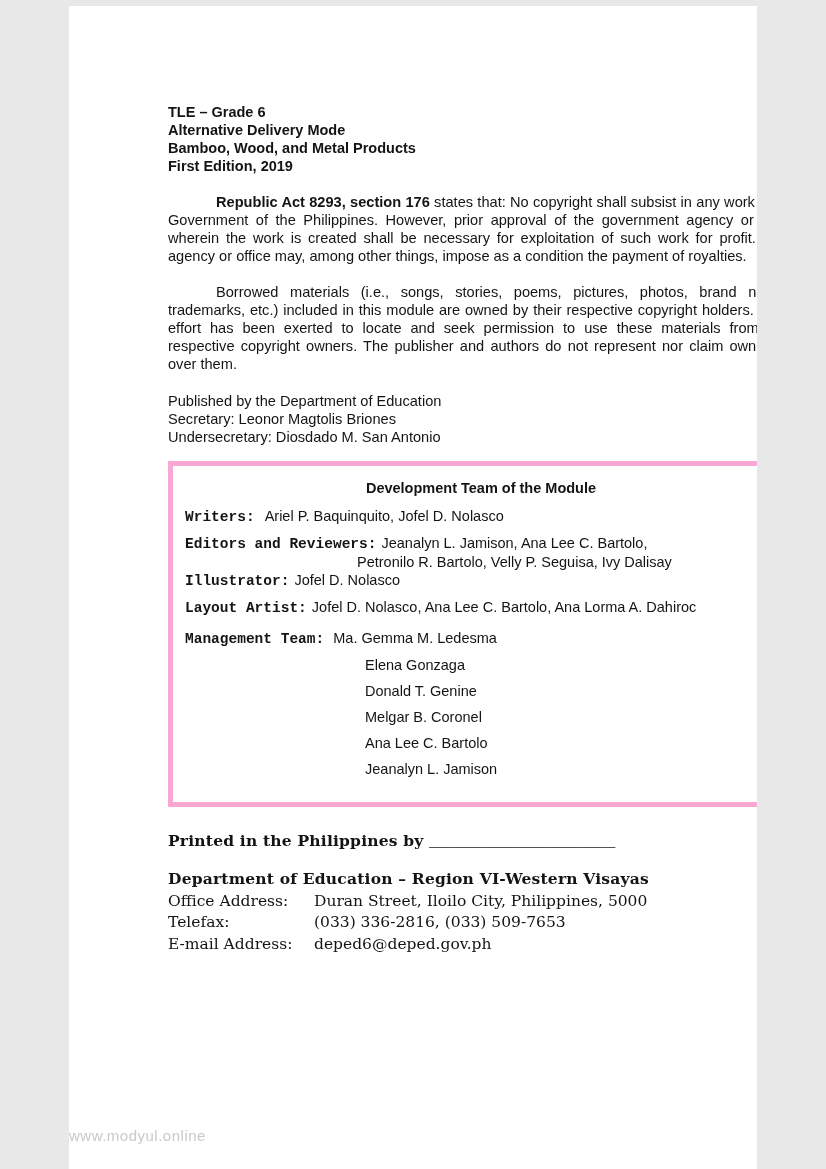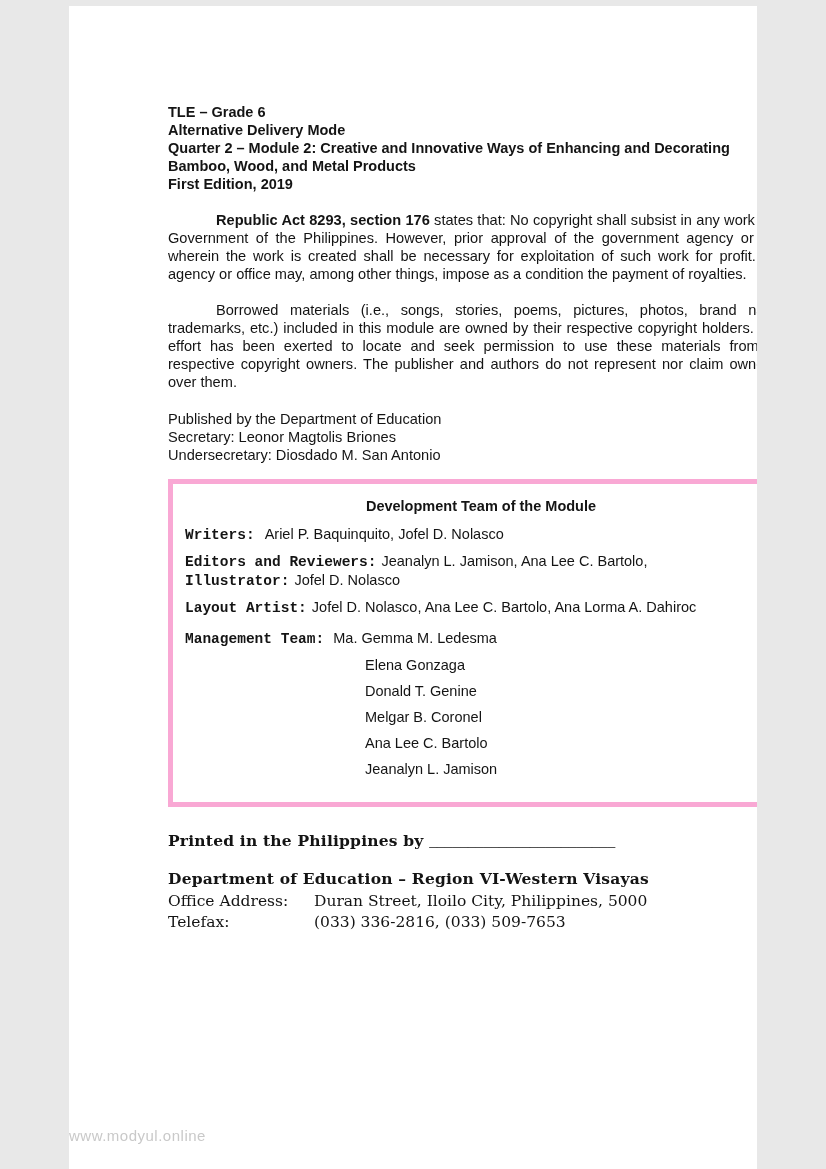--- a/index.html
+++ b/index.html
@@ -126,7 +126,6 @@
     <div class="doc-header">
       <div>TLE – Grade 6</div>
       <div>Alternative Delivery Mode</div>
-      <div>Quarter 2 – Module 2: Creative and Innovative Ways of Enhancing and Decorating</div>
       <div>Bamboo, Wood, and Metal Products</div>
       <div>First Edition, 2019</div>
     </div>

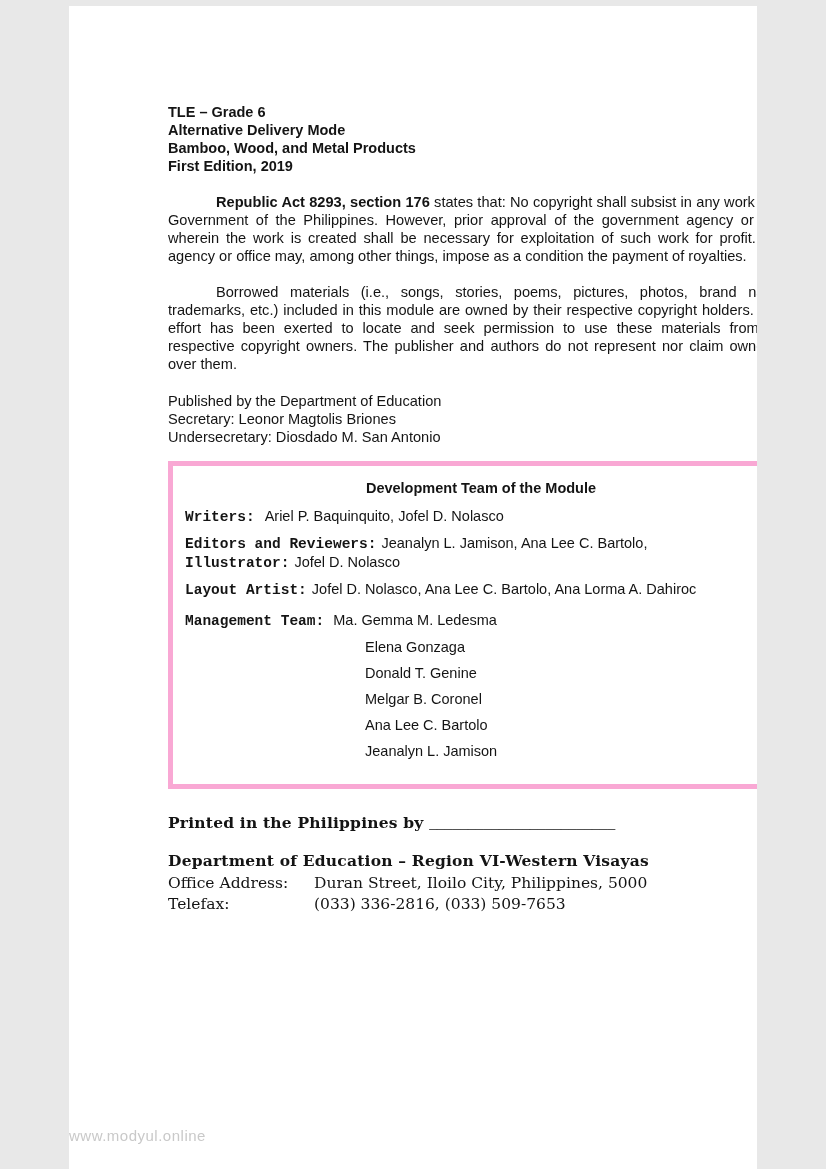--- a/index.html
+++ b/index.html
@@ -151,6 +151,7 @@
         <div>
           <span class="lbl">Editors and Reviewers:</span><span class="val">Jeanalyn L. Jamison, Ana Lee C. Bartolo,</span>
         </div>
+        <div class="wrap-indent">Petronilo R. Bartolo, Velly P. Seguisa, Ivy Dalisay</div>
       </div>
 
       <div class="dev-row" style="margin-top:0;">

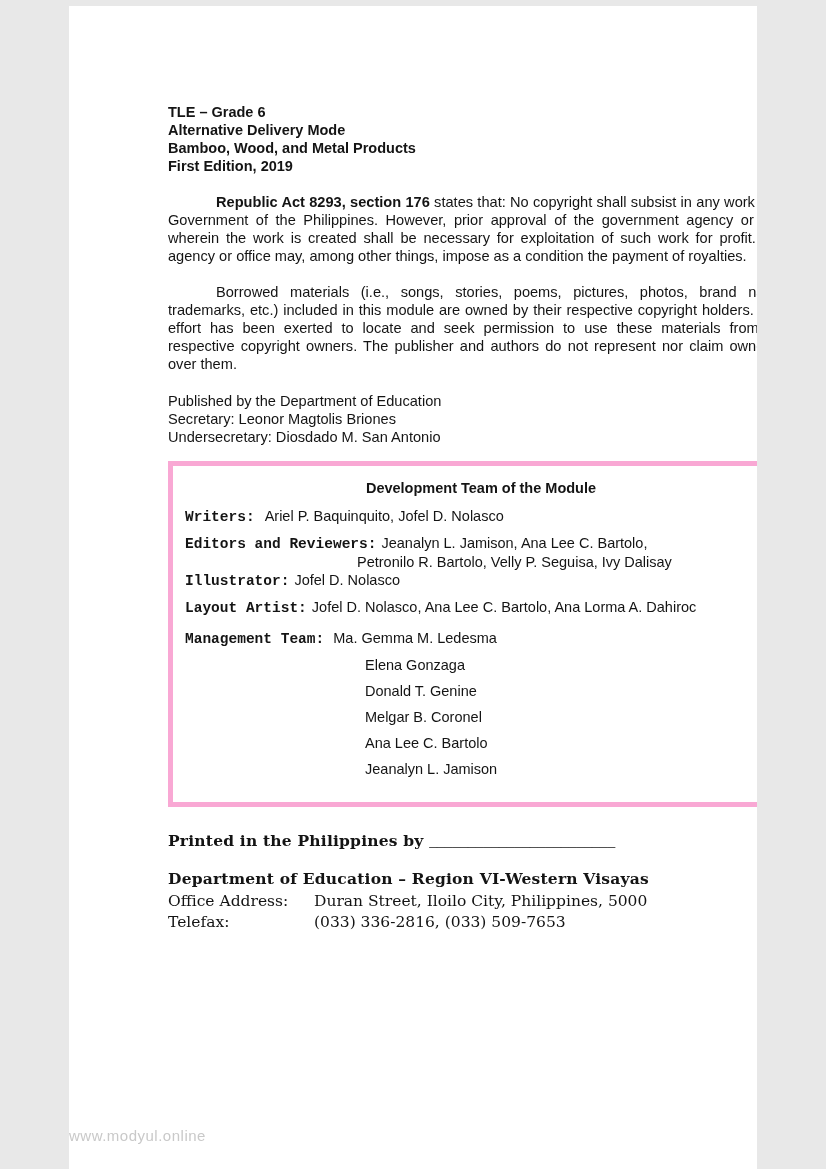--- a/index.html
+++ b/index.html
@@ -190,6 +190,10 @@
         <span class="dept-label">Telefax:</span>
         <span class="dept-value">(033) 336-2816, (033) 509-7653</span>
       </div>
+      <div class="dept-row">
+        <span class="dept-label">E-mail Address:</span>
+        <span class="dept-value">deped6@deped.gov.ph</span>
+      </div>
     </div>
 
   </div>

